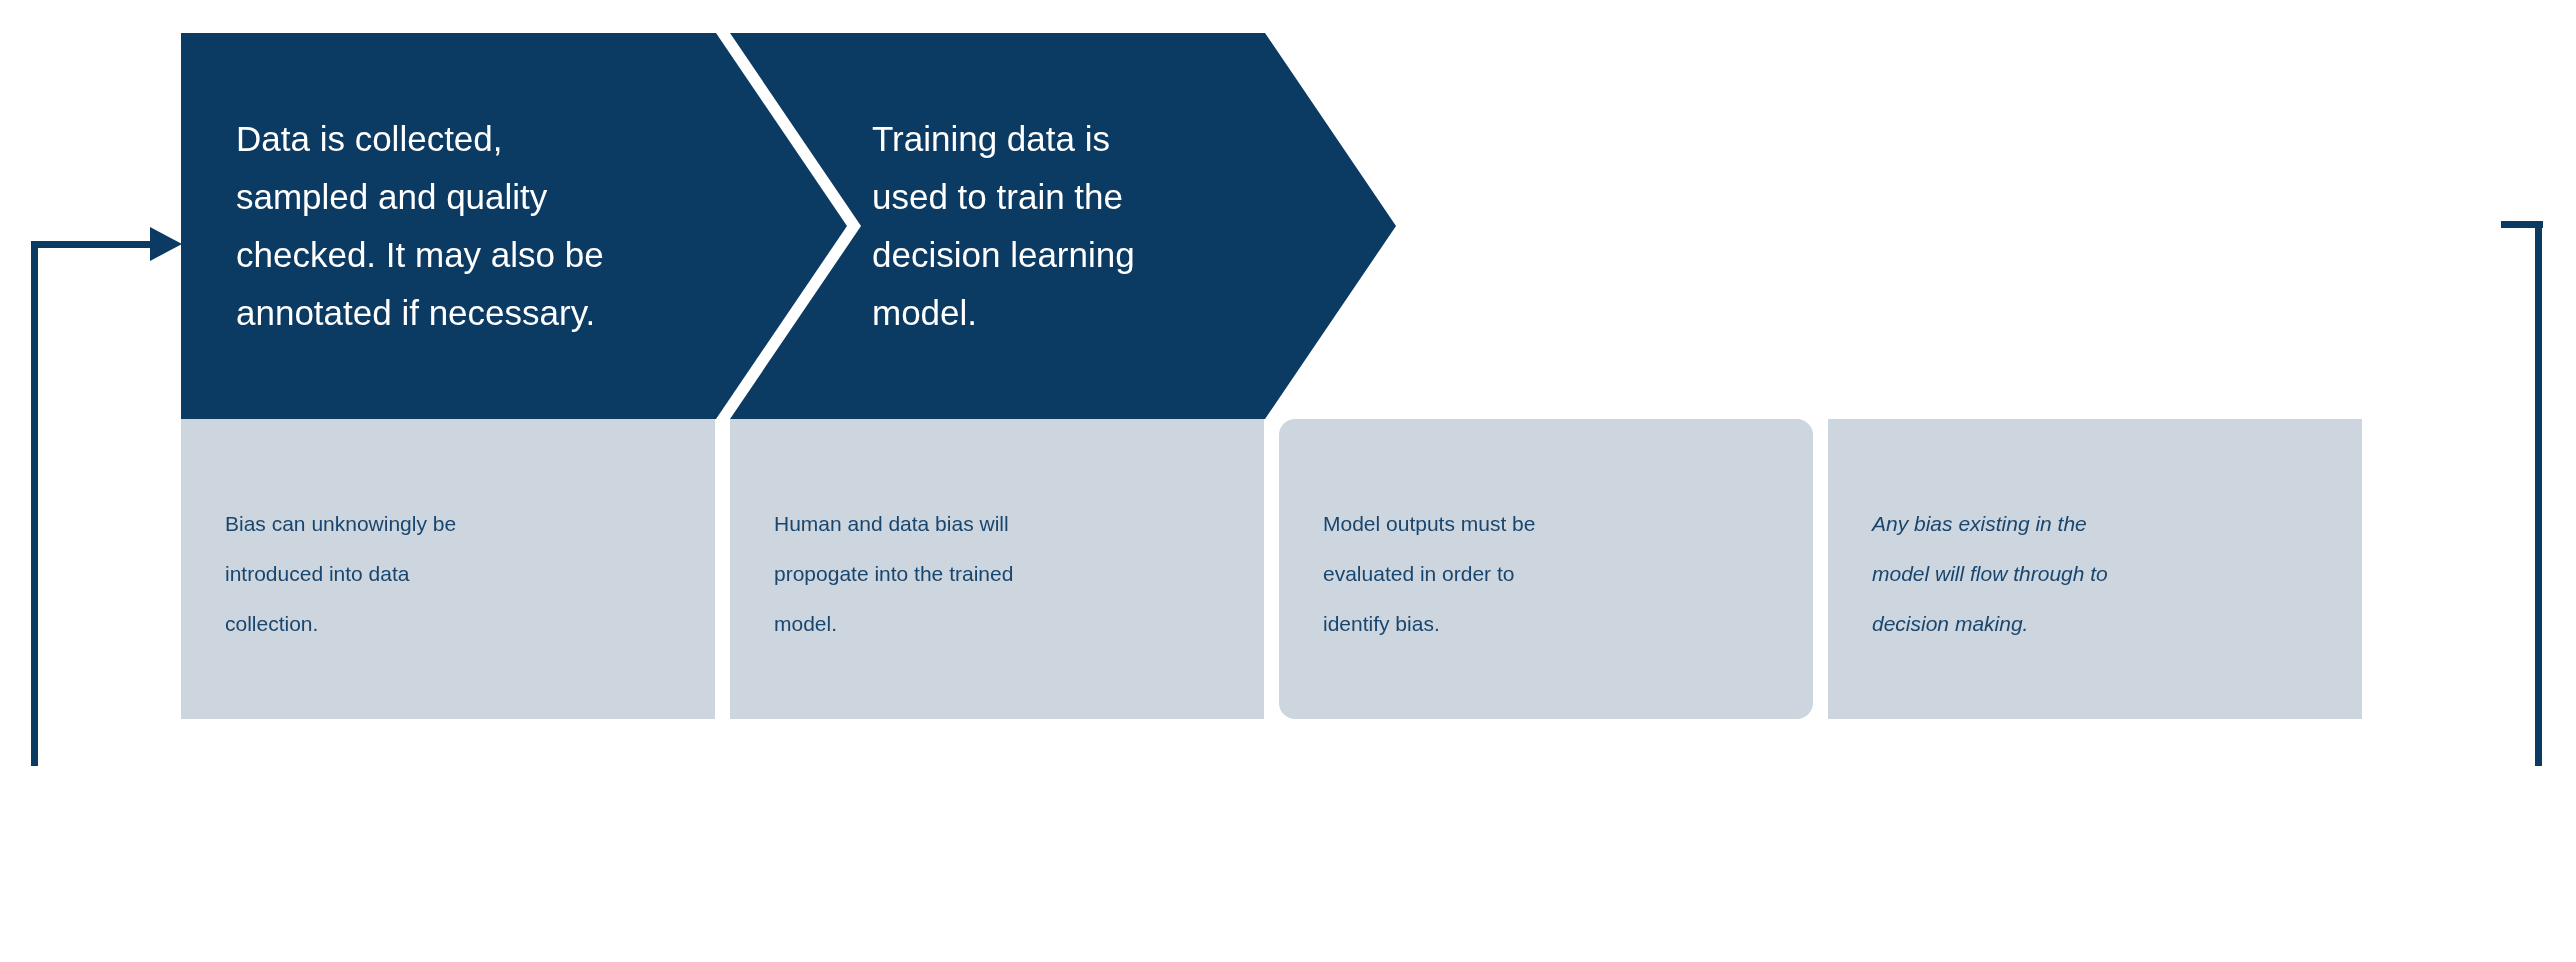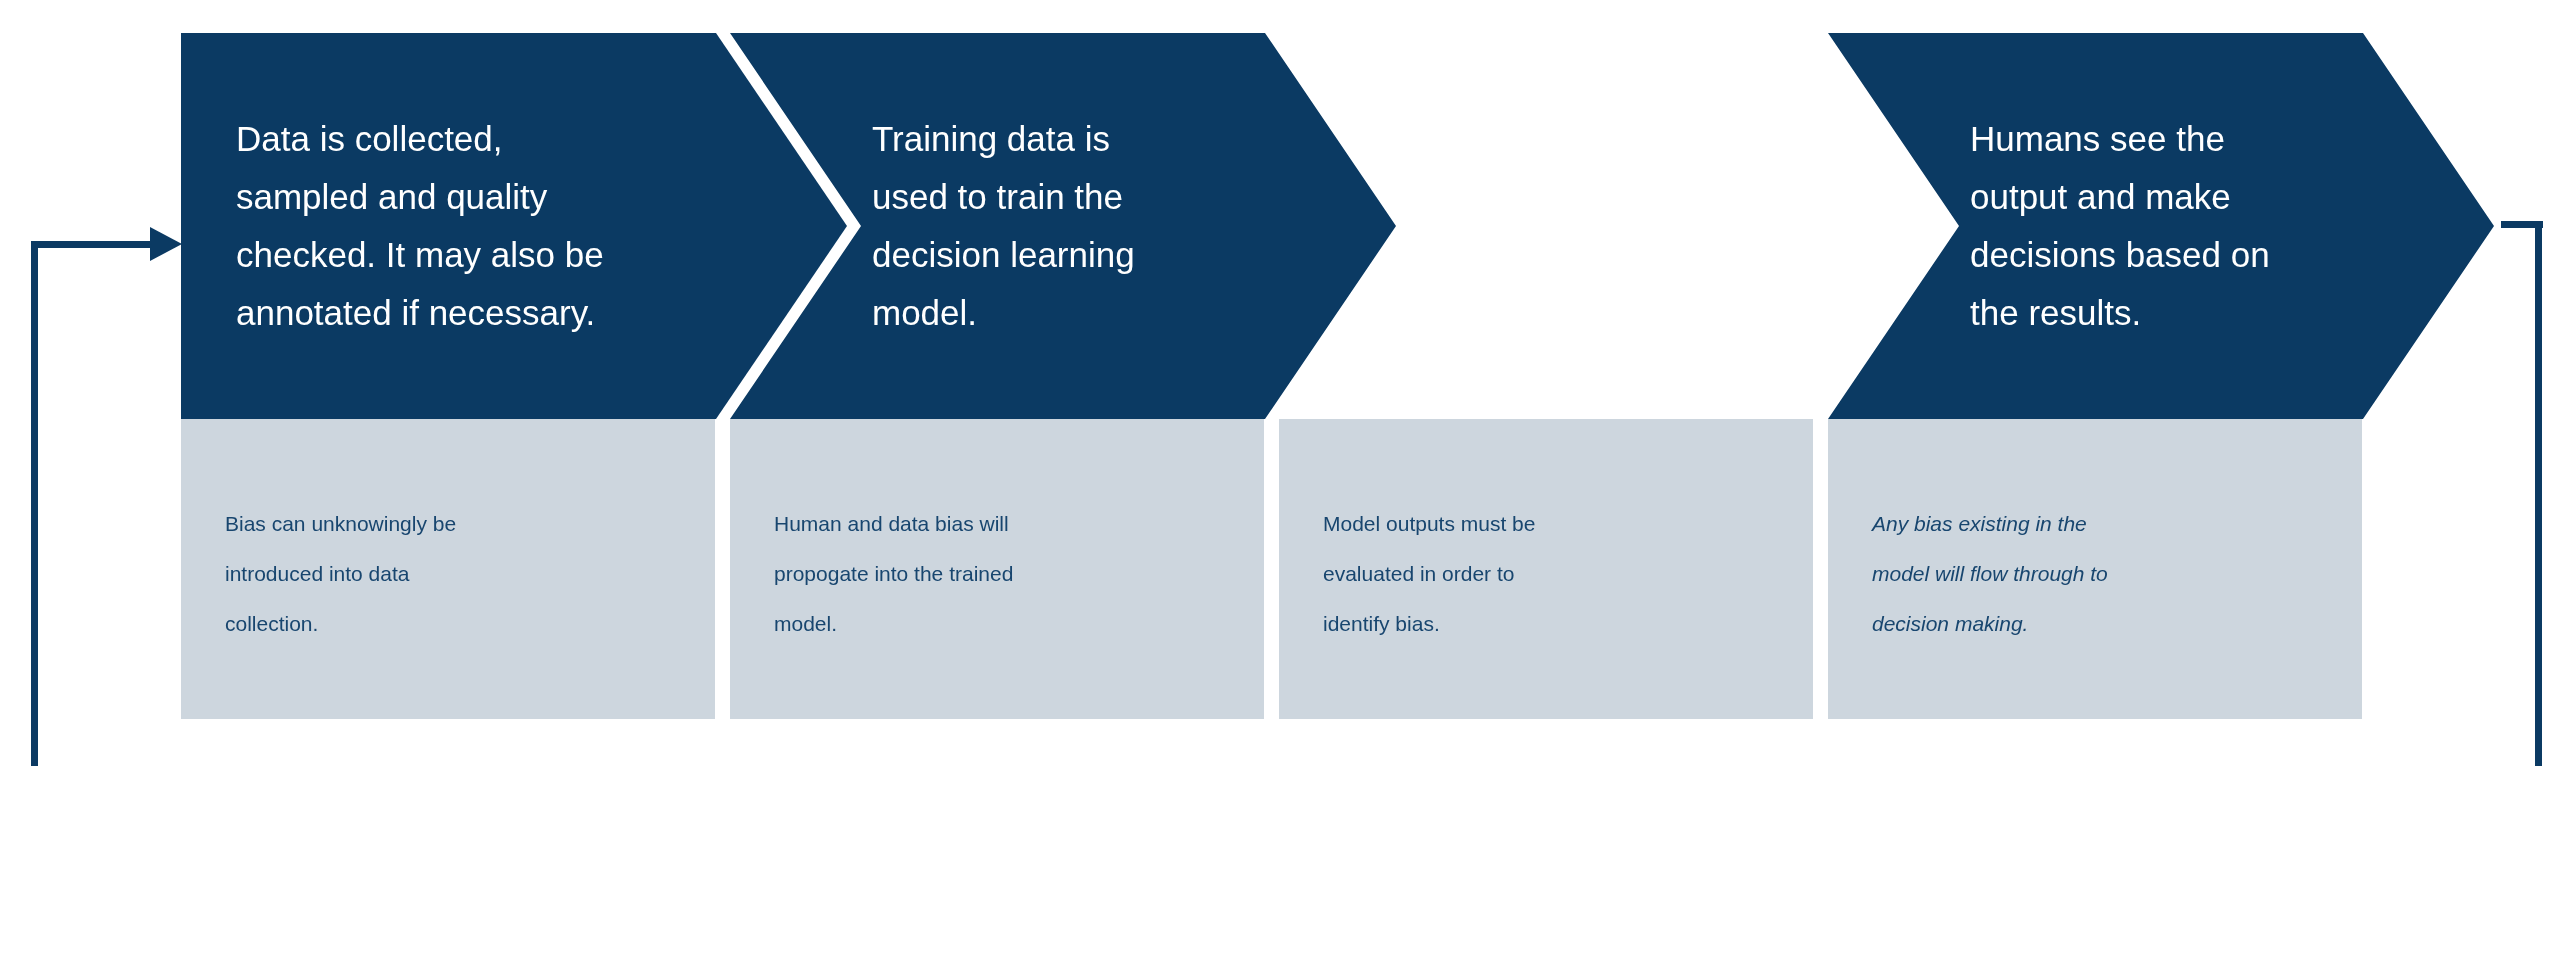--- a/index.html
+++ b/index.html
@@ -146,12 +146,6 @@
 identify bias.</p>
   </div>
 
-  <div class="chevron notched" id="chev4">
-    <p>Humans see the
-output and make
-decisions based on
-the results.</p>
-  </div>
   <div class="biasbox" id="bias4">
     <p>Any bias existing in the
 model will flow through to

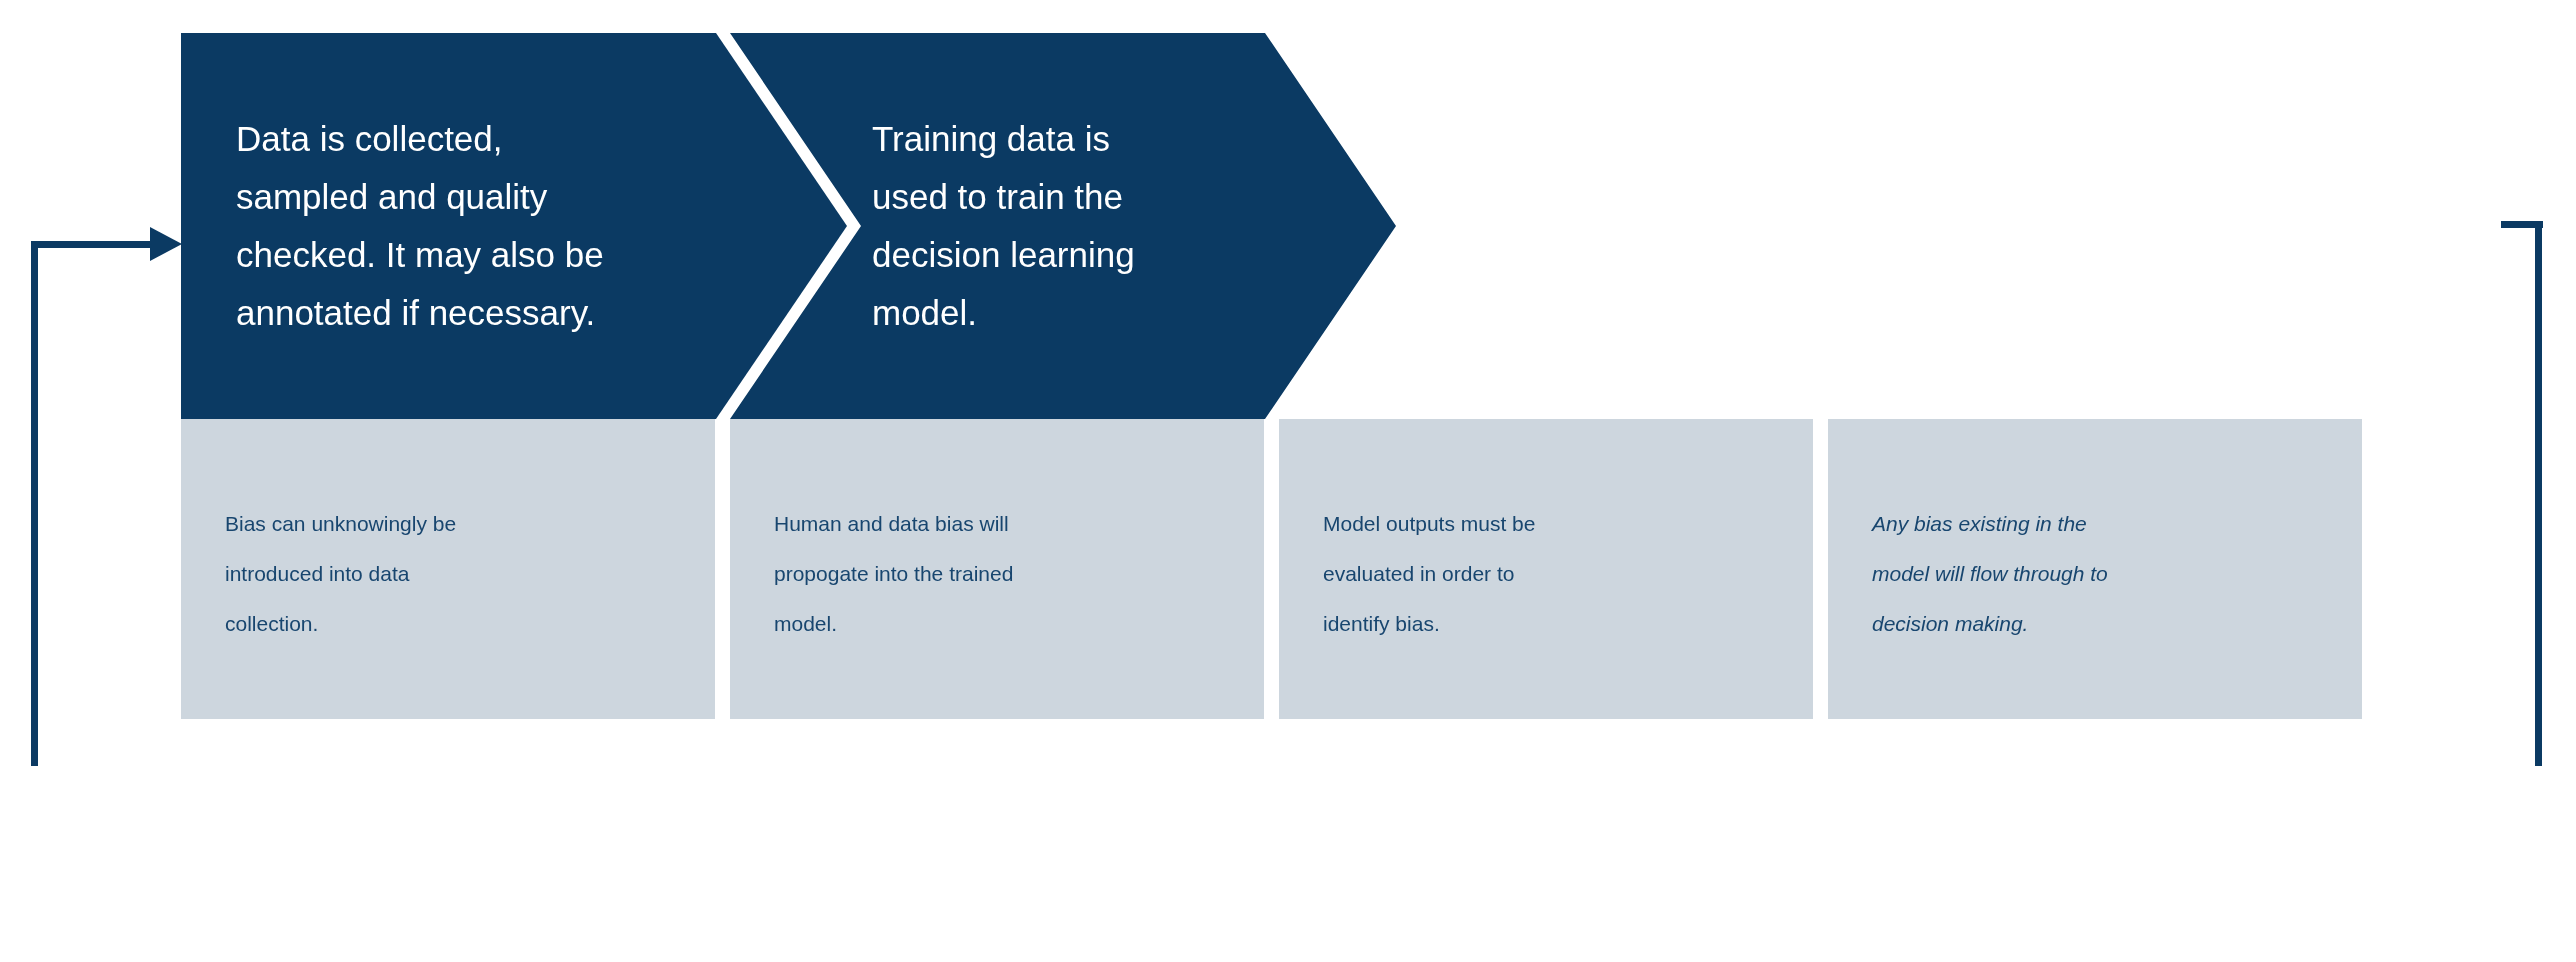--- a/index.html
+++ b/index.html
@@ -68,7 +68,7 @@
   }
   #bias1 { left: 181px;  }
   #bias2 { left: 730px; }
-  #bias3 { left: 1279px; }
+  #bias3 { left: 1279px; border-radius: 16px; }
   #bias4 { left: 1828px; font-style: italic; }
 
   

